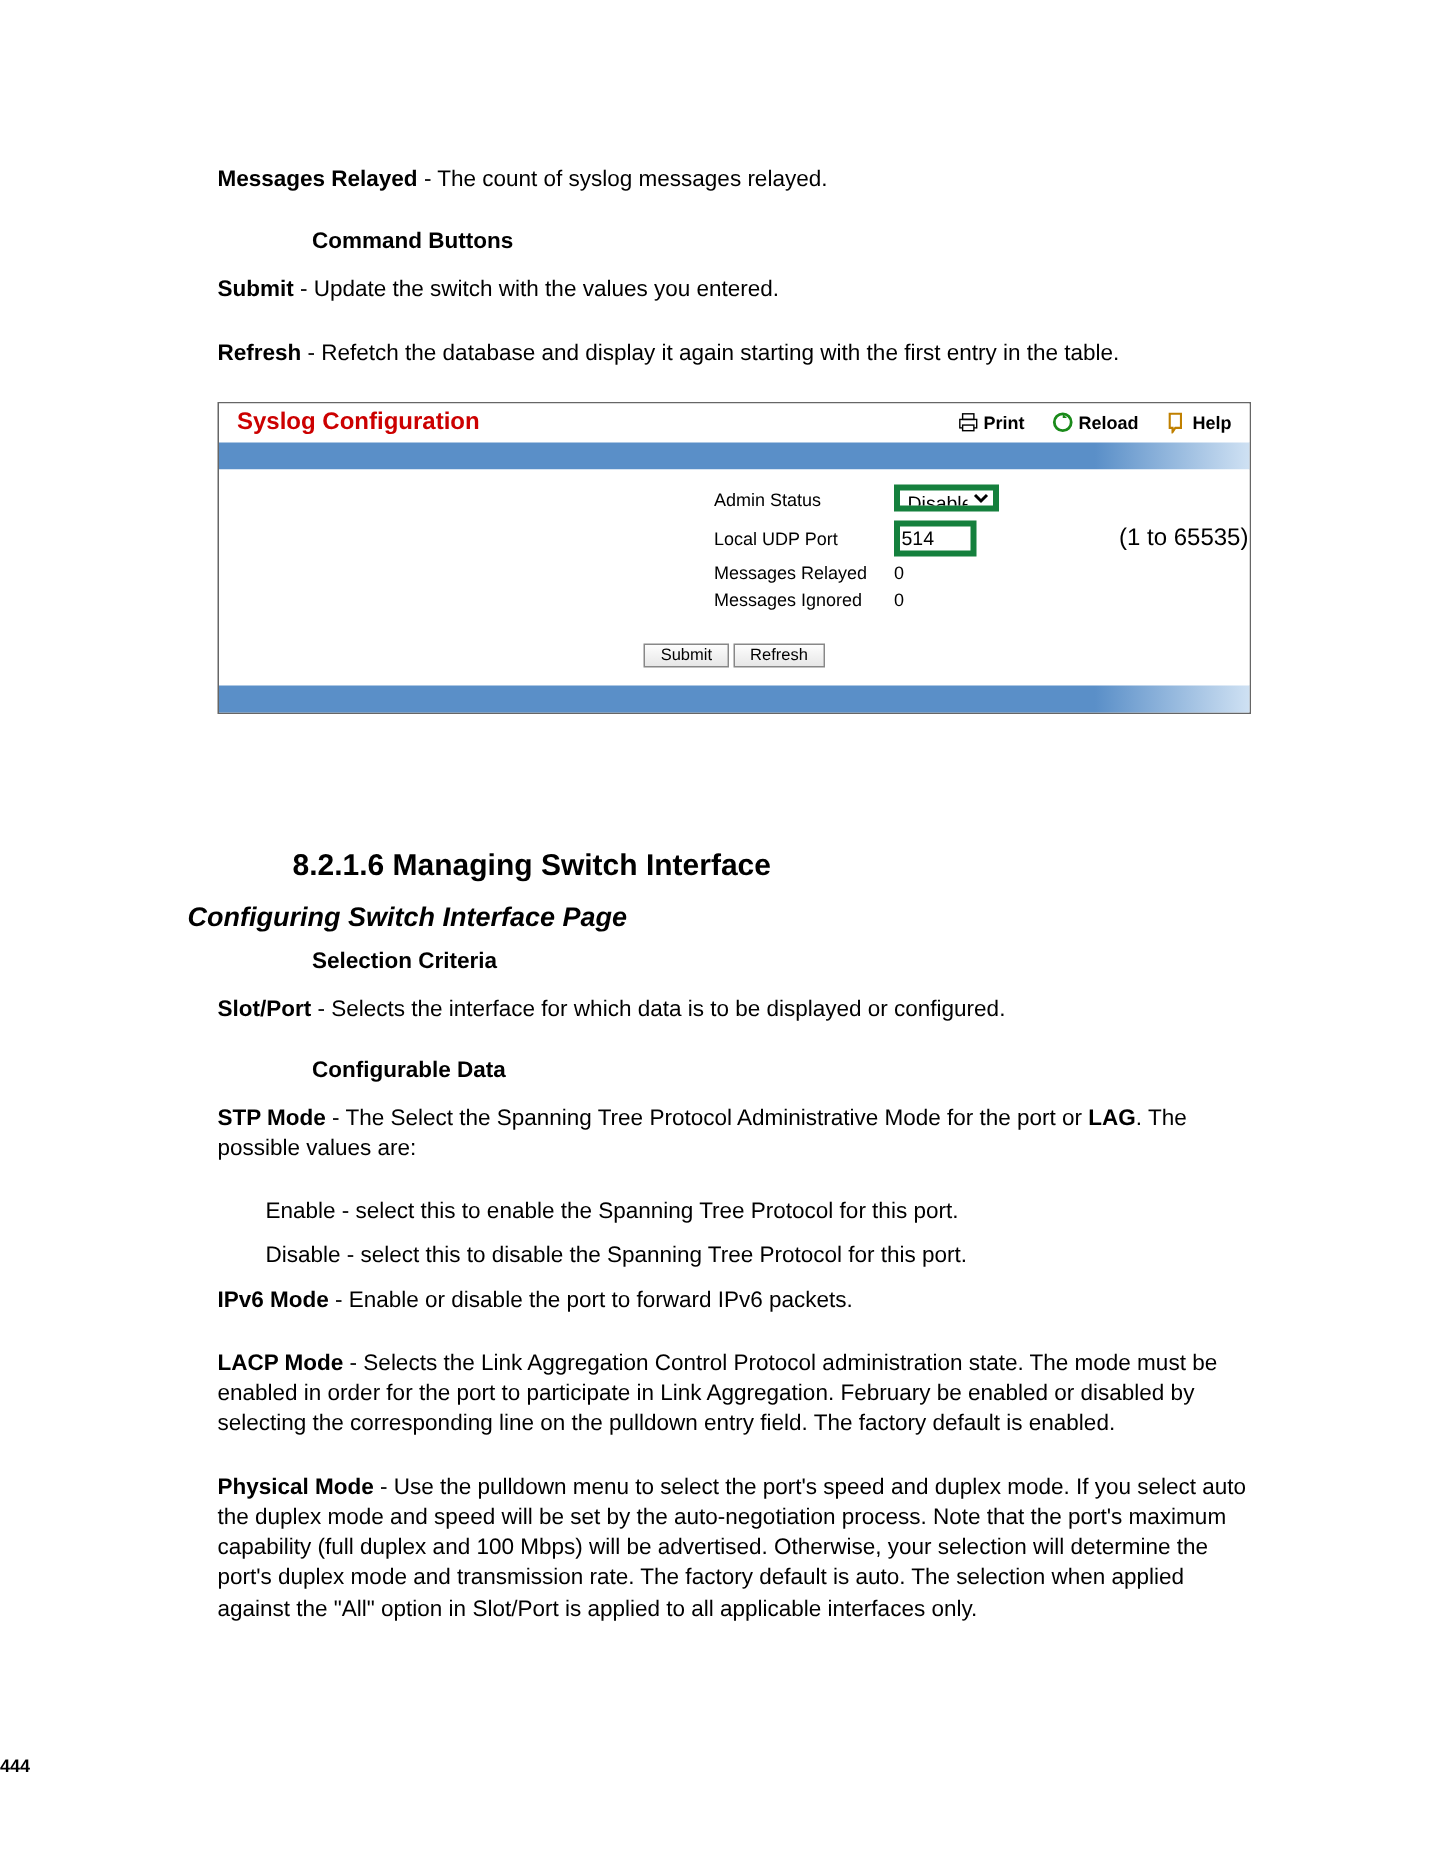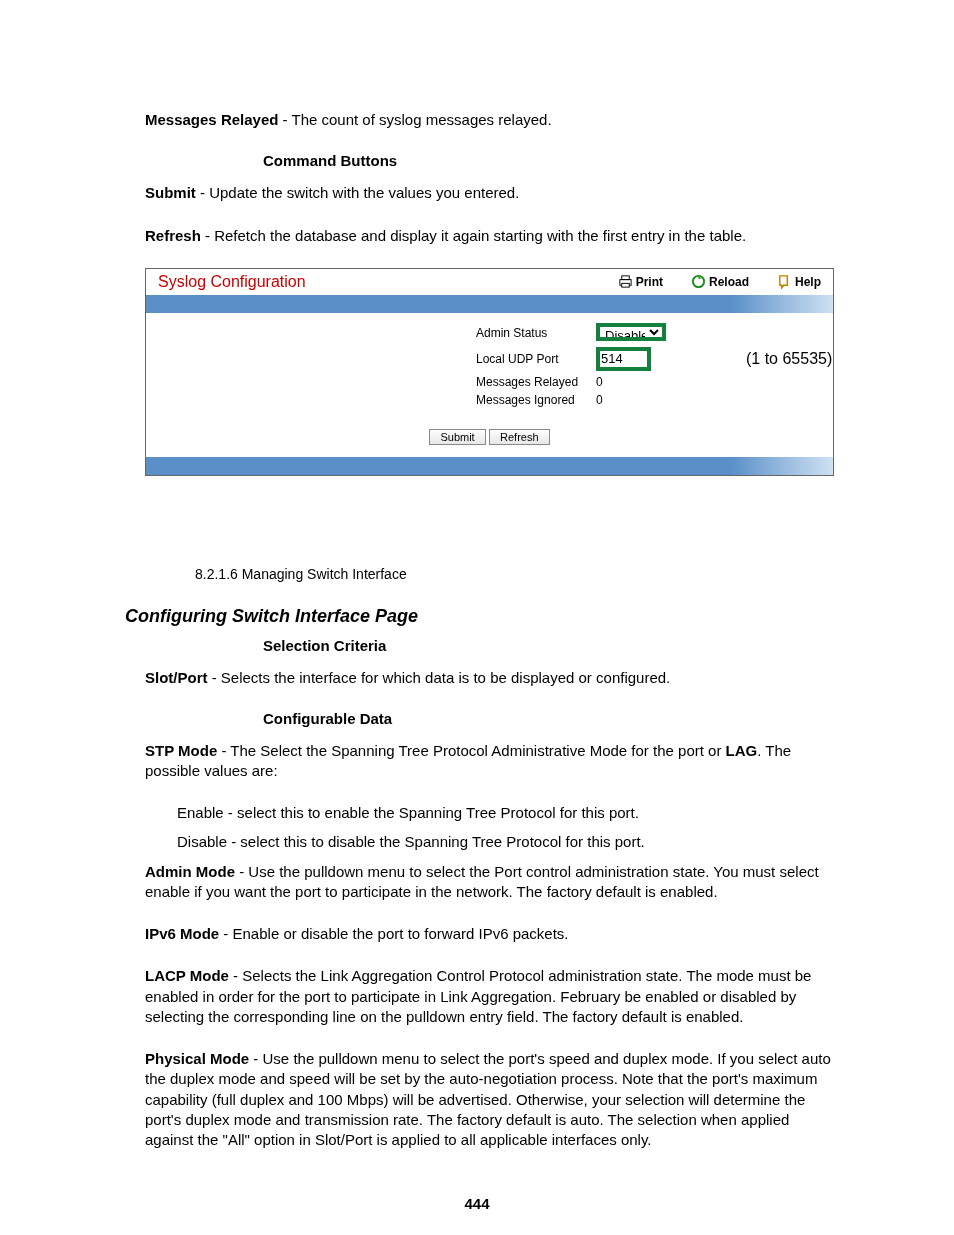--- a/index.html
+++ b/index.html
@@ -26,7 +26,7 @@
   .indent-heading {
     font-weight: bold;
     font-size: 15px;
-    margin-left: 118px;
+    margin-left: 63px;
     margin-bottom: 14px;
   }
   .ui-panel {

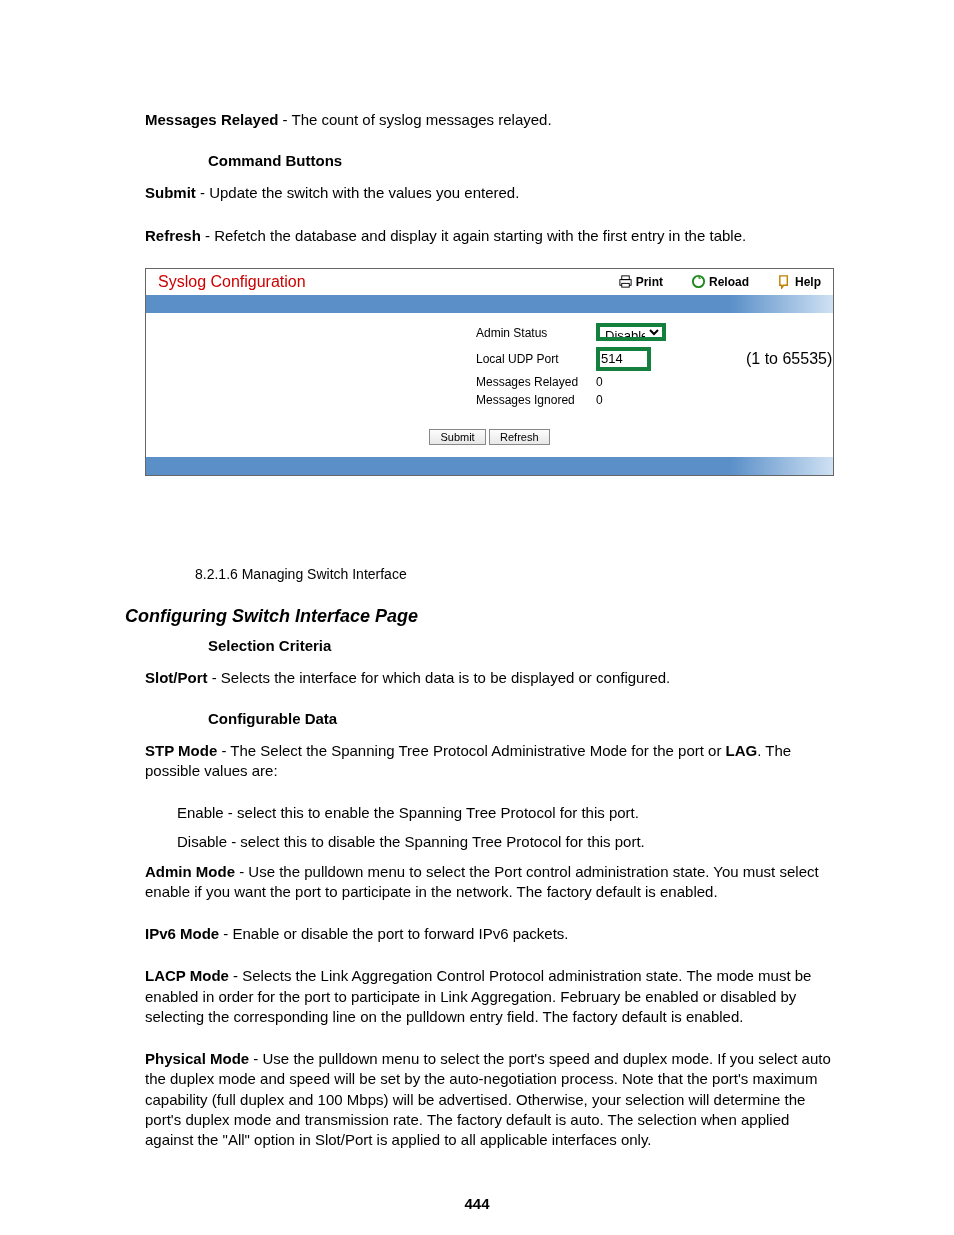--- a/index.html
+++ b/index.html
@@ -45,7 +45,7 @@
   }
   .ui-title {
     color: #cc0000;
-    font-weight: normal;
+    font-weight: bold;
     font-size: 16px;
     font-family: Arial, sans-serif;
   }

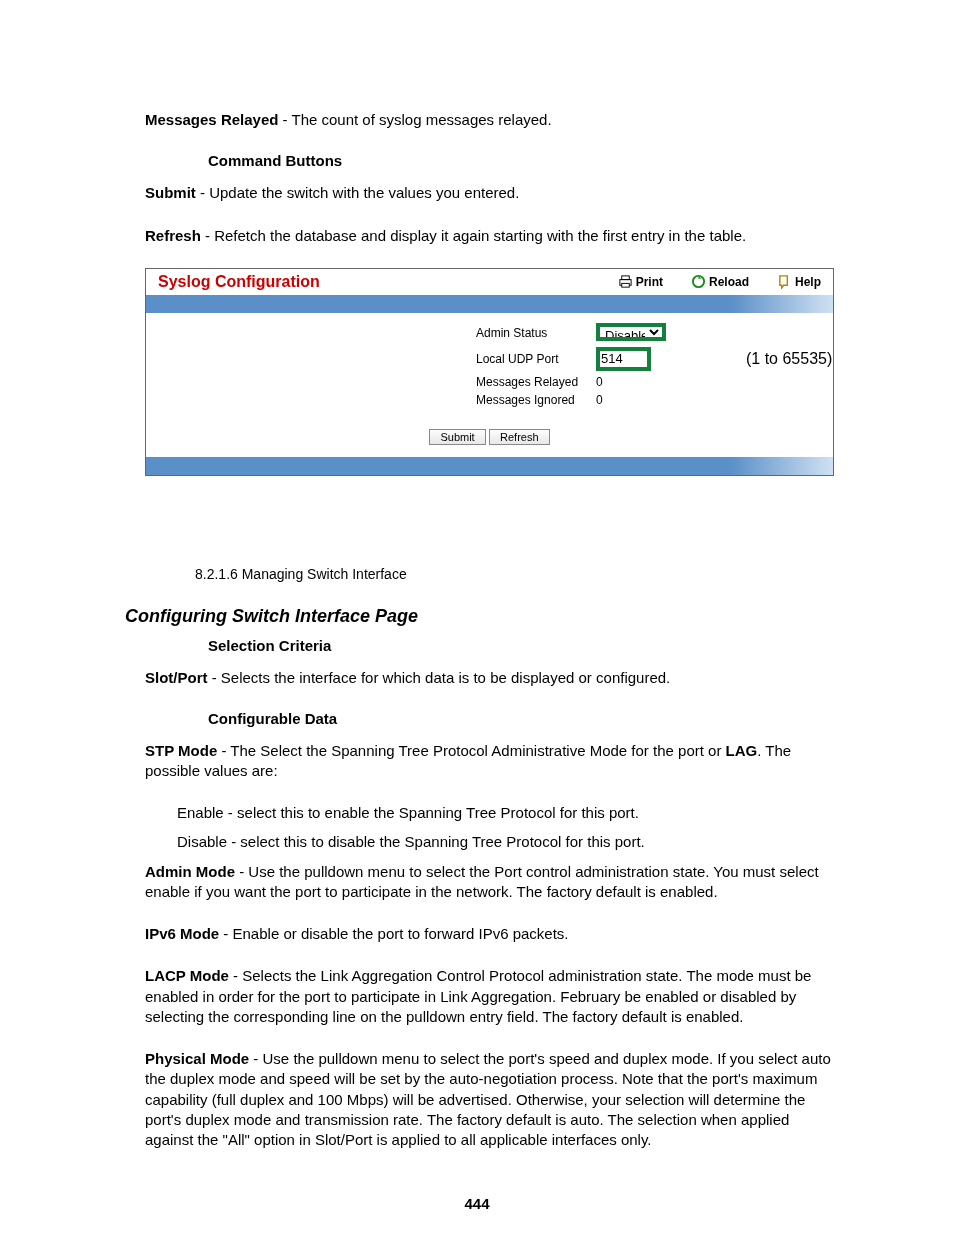--- a/index.html
+++ b/index.html
@@ -52,7 +52,7 @@
   .ui-actions {
     display: flex;
     align-items: center;
-    gap: 28px;
+    gap: 18px;
   }
   .ui-action {
     display: flex;

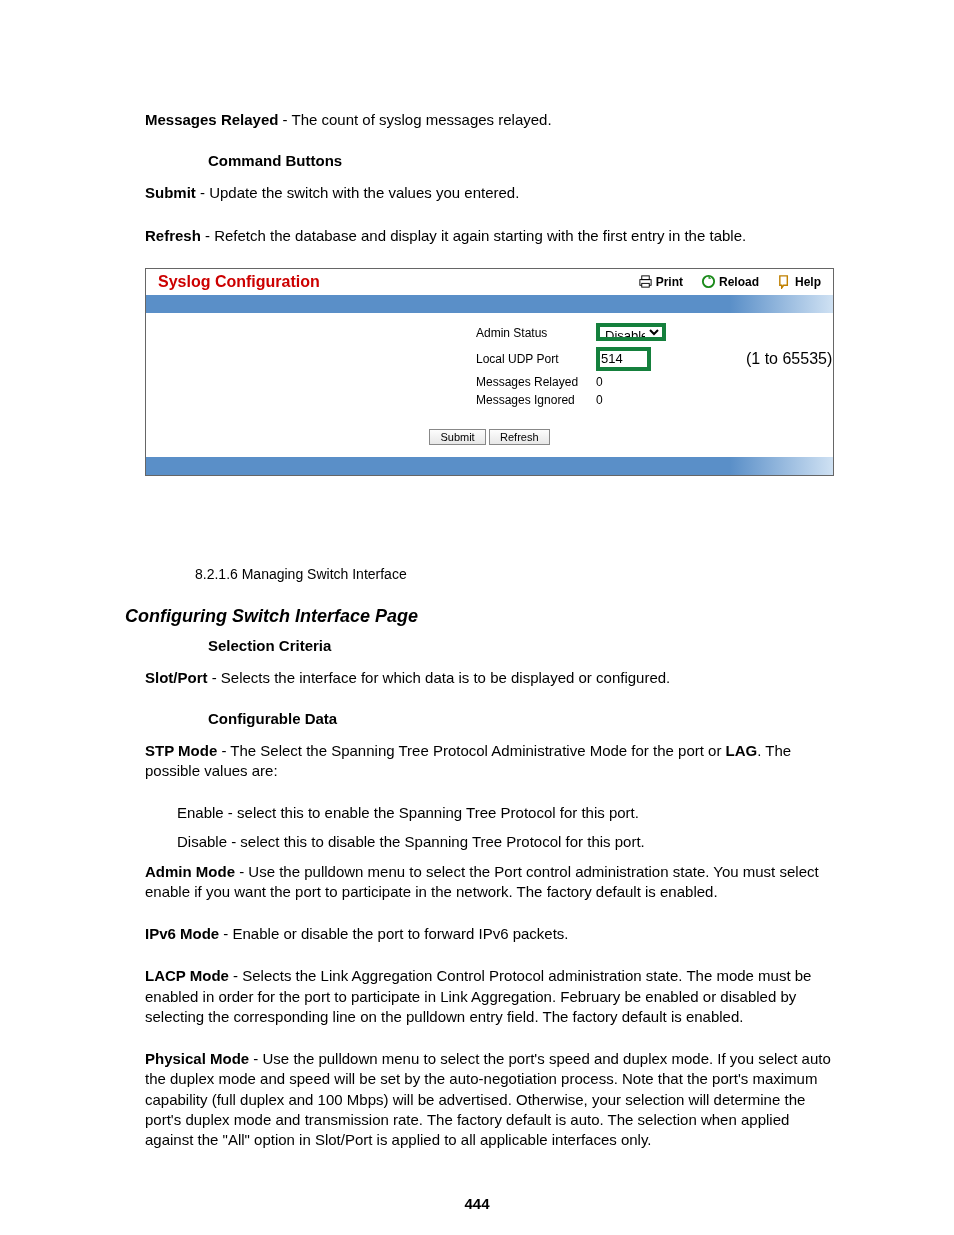--- a/index.html
+++ b/index.html
@@ -104,9 +104,9 @@
     font-family: Tahoma, sans-serif;
   }
   .section-h {
-    font-size: 14px;
-    font-weight: normal;
-    margin-bottom: 24px;
+    font-size: 20px;
+    font-weight: bold;
+    margin-bottom: 12px;
     margin-left: 50px;
   }
   .section-sub {

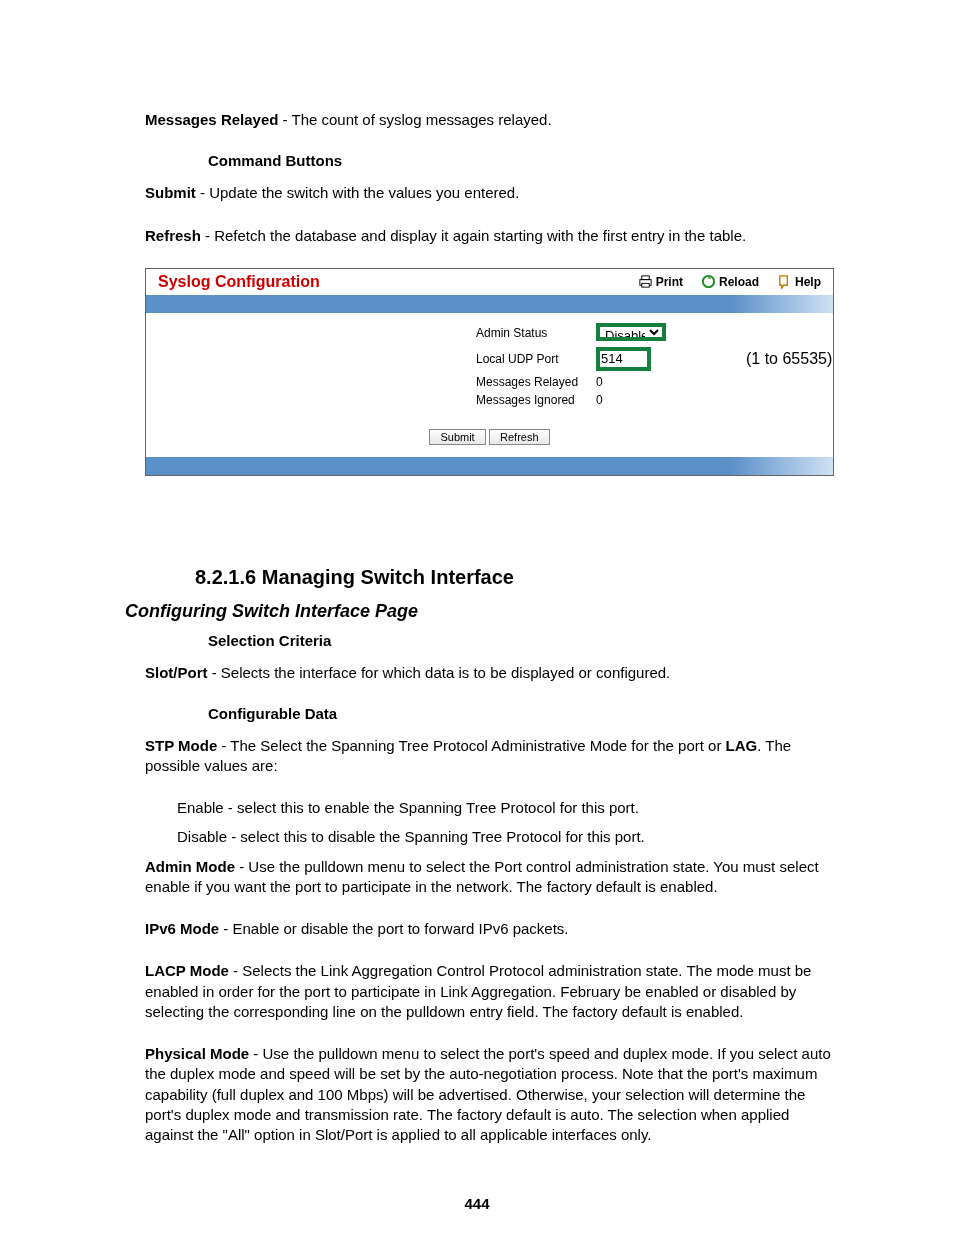--- a/index.html
+++ b/index.html
@@ -219,9 +219,6 @@
   <div class="list-item">Enable - select this to enable the Spanning Tree Protocol for this port.</div>
   <div class="list-item">Disable - select this to disable the Spanning Tree Protocol for this port.</div>
 
-  <div class="para">
-    <span class="bold">Admin Mode</span><span> - Use the pulldown menu to select the Port control administration state. You must select enable if you want the port to participate in the network. The factory default is enabled.</span>
-  </div>
 
   <div class="para">
     <span class="bold">IPv6 Mode</span><span> - Enable or disable the port to forward IPv6 packets.</span>

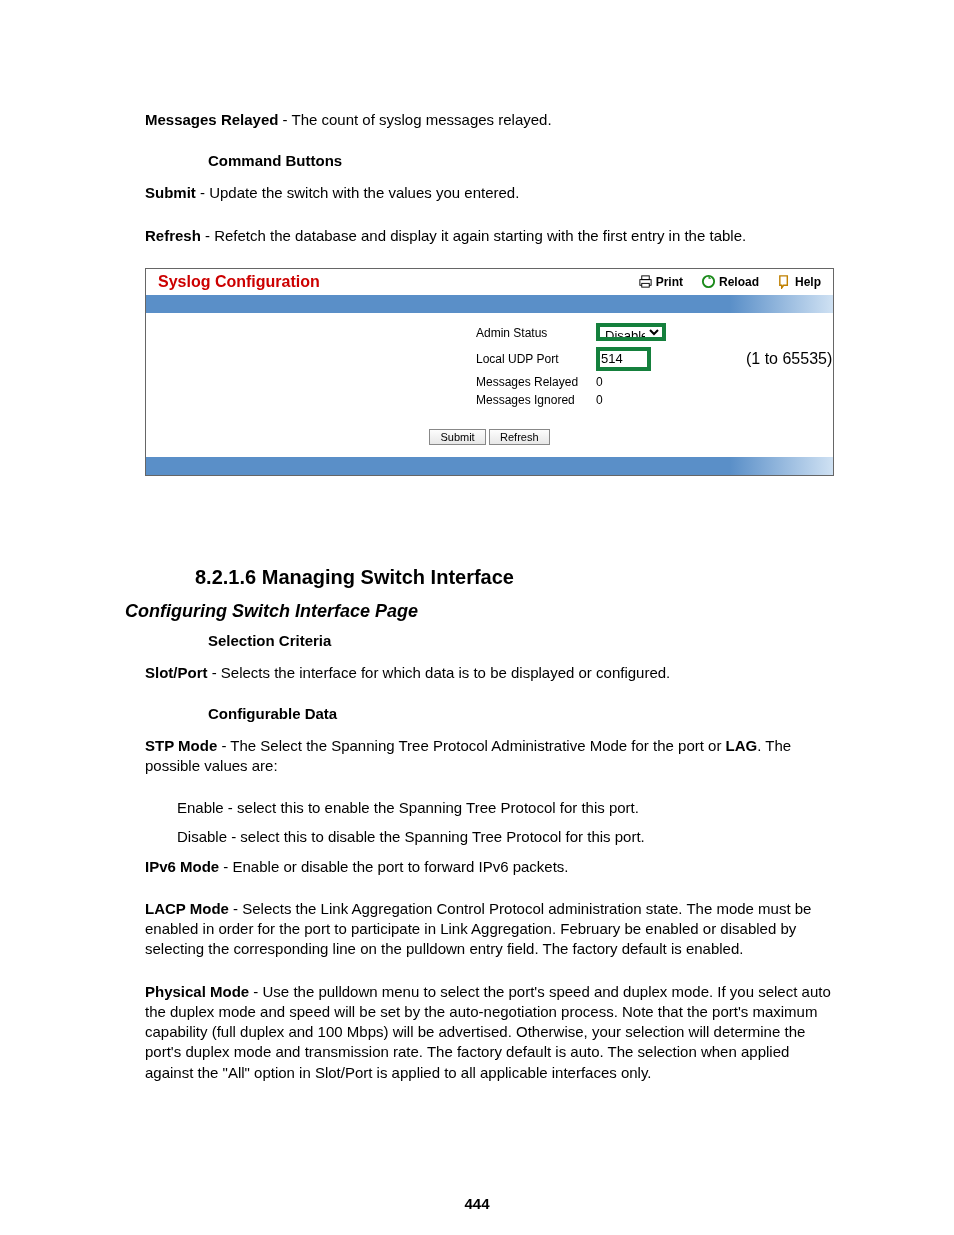--- a/index.html
+++ b/index.html
@@ -123,11 +123,11 @@
   }
   .page-num {
     position: absolute;
-    bottom: 23px;
+    bottom: 51px;
     left: 0; right: 0;
-    text-align: center;
-    font-weight: bold;
-    font-size: 15px;
+    text-align: left;
+    font-weight: bold;
+    font-size: 12px;
   }
 </style>
 </head>

